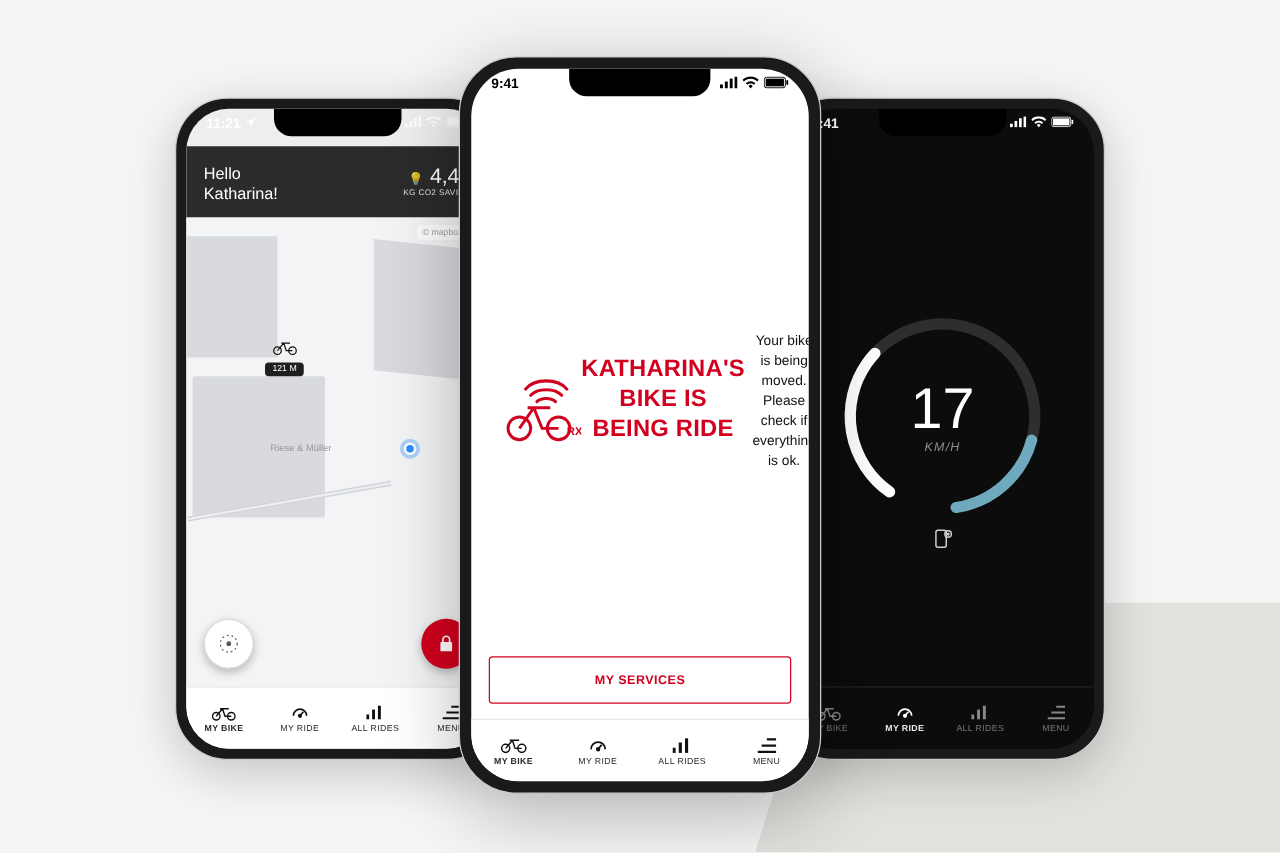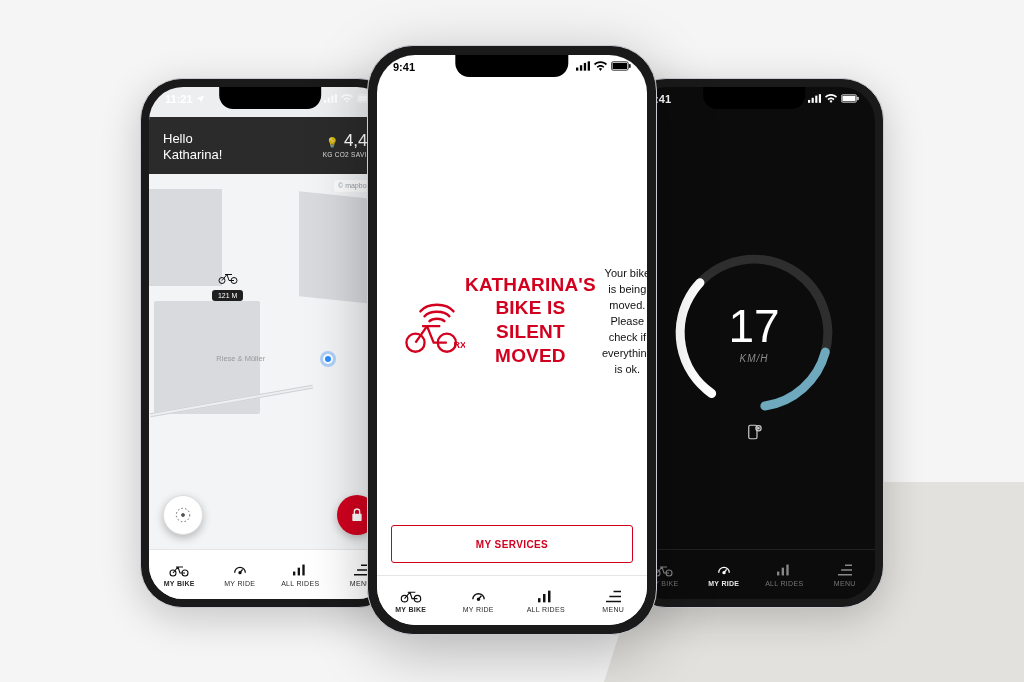--- a/index.html
+++ b/index.html
@@ -461,7 +461,7 @@
         </div>
         <div class="alert-title">
           <div>KATHARINA'S BIKE IS</div>
-          <div>SILENT MOVED</div>
+          <div>BEING RIDE</div>
         </div>
         <div class="alert-msg">Your bike is being moved. Please check if everything is ok.</div>
       </div>

